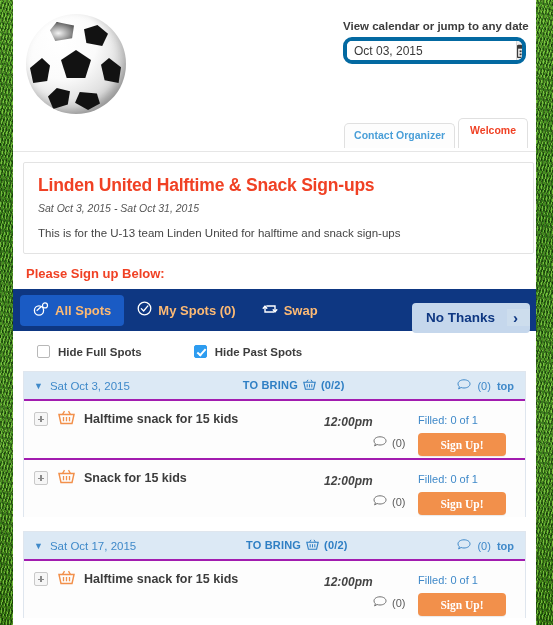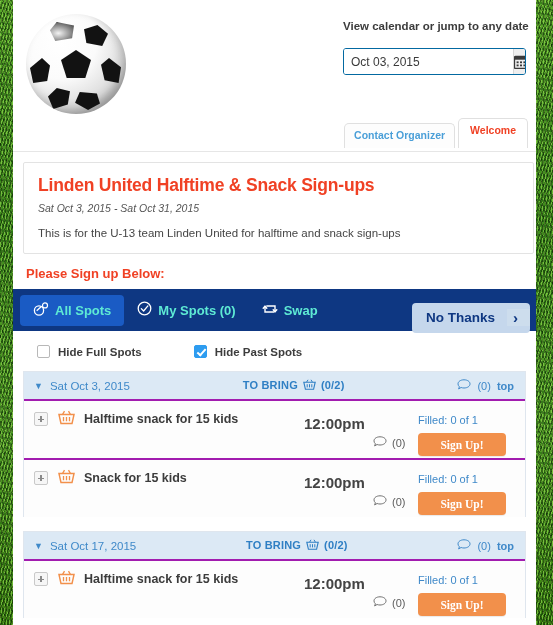--- a/index.html
+++ b/index.html
@@ -127,7 +127,7 @@
     font-size: 11.5px;
     font-weight: bold;
     color: #3c3c3c;
-    margin-bottom: 16px;
+    margin-bottom: 5px;
     white-space: nowrap;
   }
   .date-field-group {

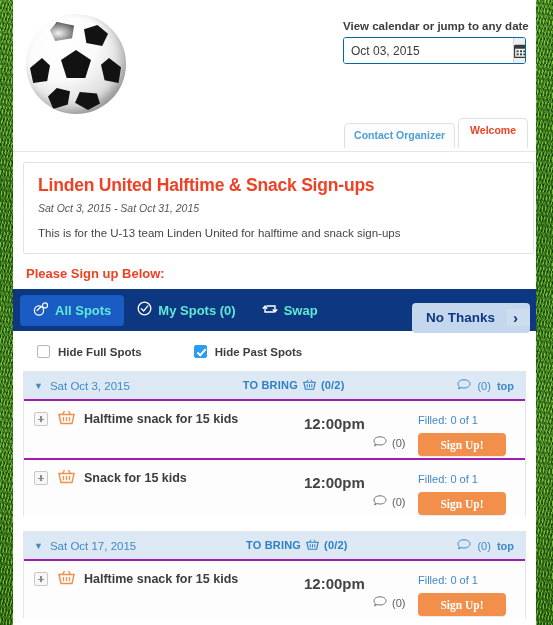--- a/index.html
+++ b/index.html
@@ -133,8 +133,8 @@
   .date-field-group {
     display: flex;
     height: 27px;
-    border: 1px solid #0369a1;
-    border-radius: 3px;
+    border: 4px solid #0369a1;
+    border-radius: 9px;
     overflow: hidden;
     background: #fff;
   }

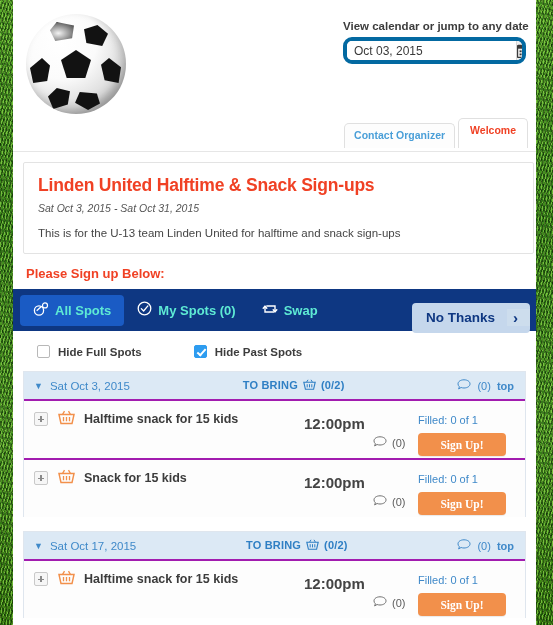--- a/index.html
+++ b/index.html
@@ -242,7 +242,7 @@
     display: flex;
     align-items: center;
     gap: 6px;
-    color: #5eead4;
+    color: #fdba74;
     font-size: 13px;
     font-weight: bold;
     padding: 7px 13px;

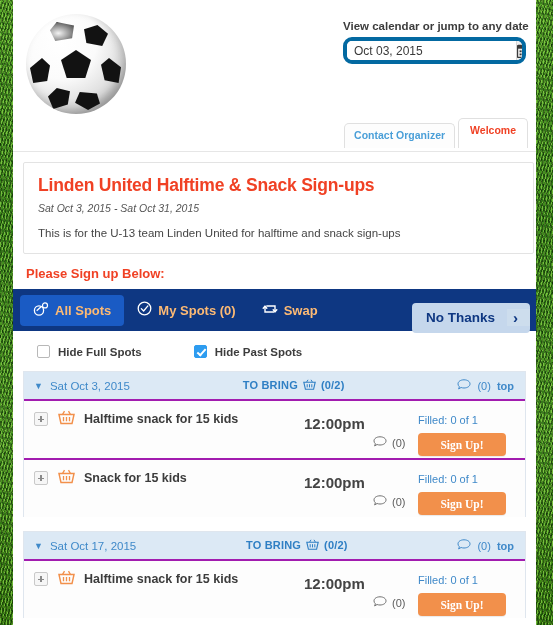--- a/index.html
+++ b/index.html
@@ -412,11 +412,12 @@
   }
   .slot-time {
     position: absolute;
-    left: 280px;
+    left: 300px;
     top: 14px;
-    font-size: 15px;
+    font-size: 12px;
     font-weight: bold;
     color: #444;
+    font-style: italic;
   }
   .slot-filled {
     position: absolute;

